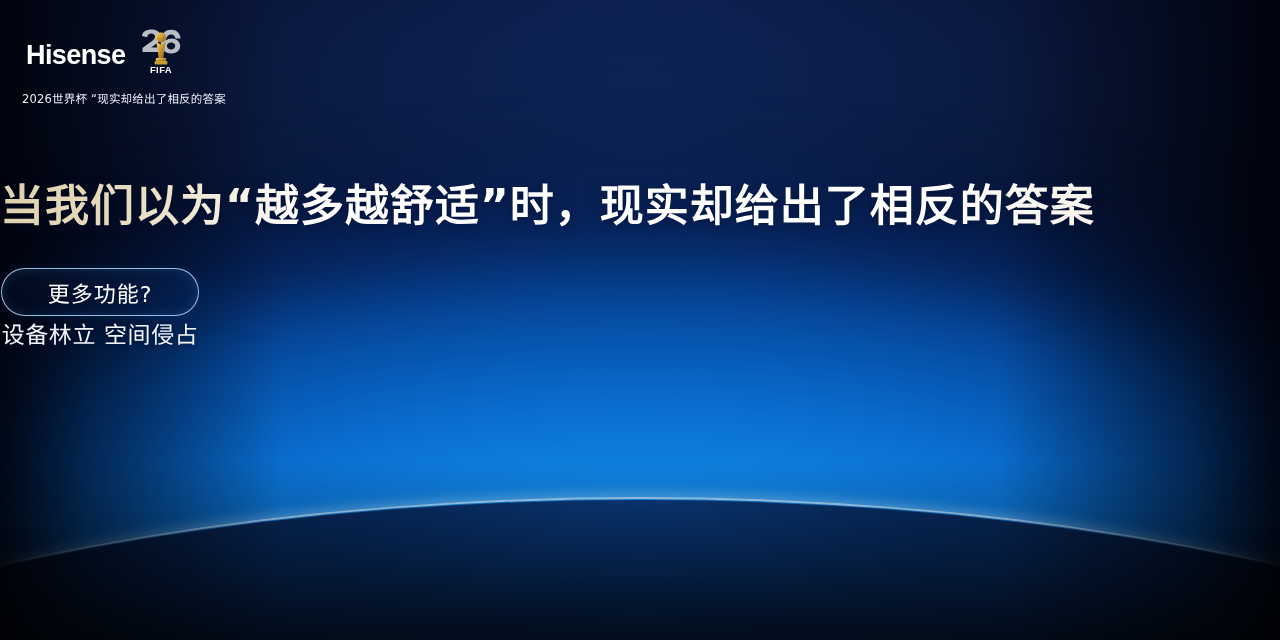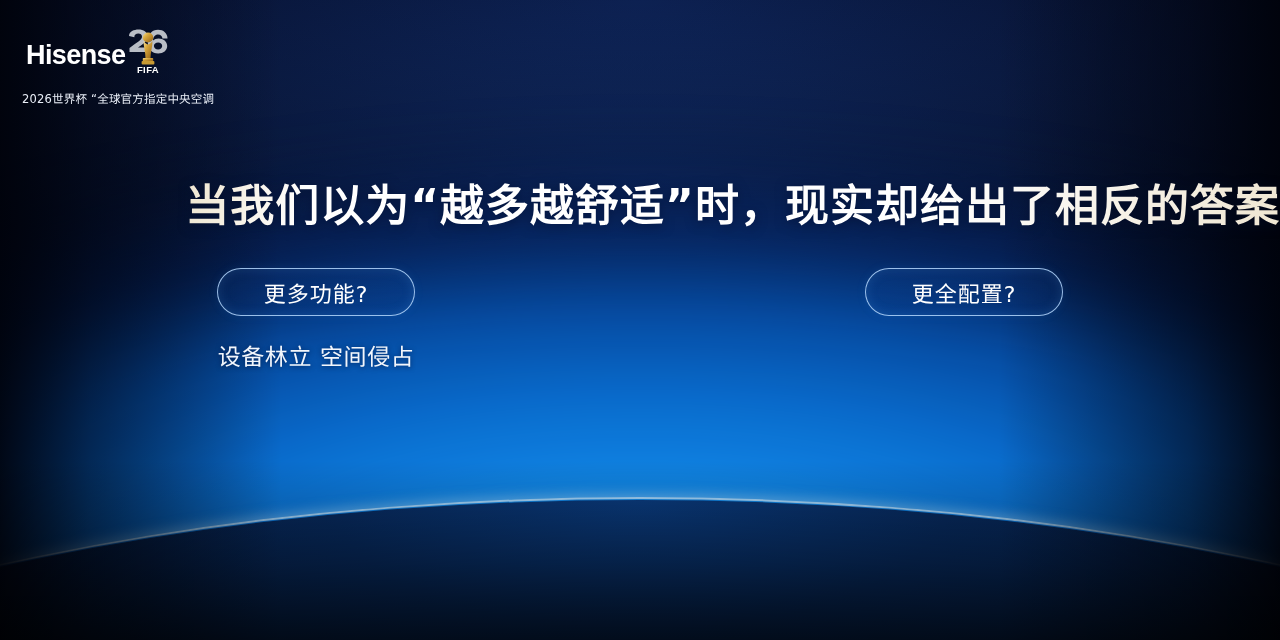--- a/index.html
+++ b/index.html
@@ -136,7 +136,7 @@
   .logo-row {
     display: flex;
     align-items: center;
-    gap: 1px;
+    gap: 14px;
     height: 58px;
     padding-left: 4px;
   }

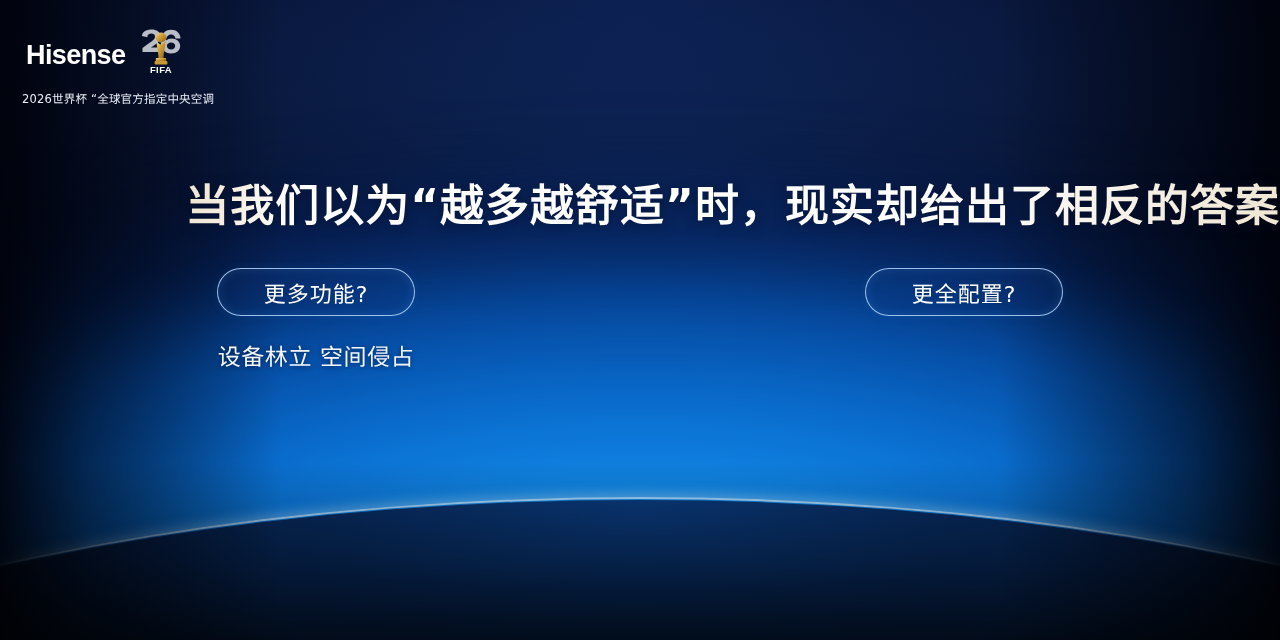--- a/index.html
+++ b/index.html
@@ -297,7 +297,7 @@
         </div>
       </div>
 
-      <div class="logo-caption">2026世界杯 “全球官方指定中央空调</div>
+      <div class="logo-caption">2026世界杯 “现实却给出了相反的答案</div>
     </div>
 
     <h1 class="headline">当我们以为“越多越舒适”时，现实却给出了相反的答案</h1>

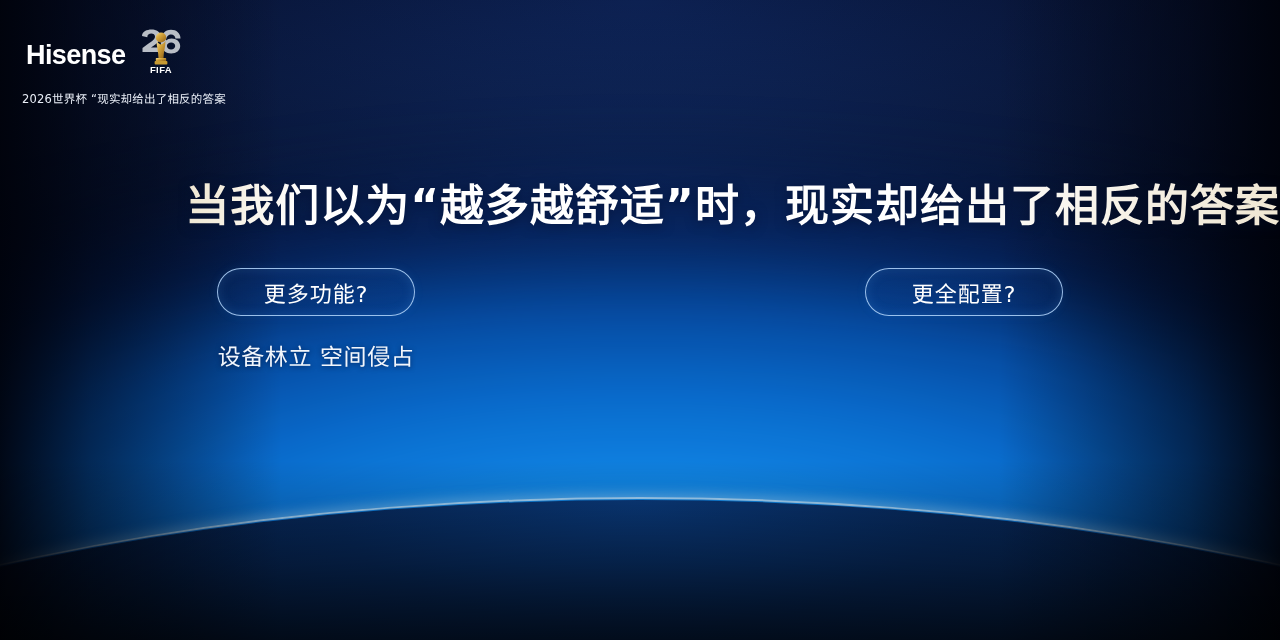--- a/index.html
+++ b/index.html
@@ -172,7 +172,7 @@
     top: 150px;
     left: 0;
     width: 1280px;
-    text-align: right;
+    text-align: left;
     font-size: 44px;
     font-weight: bold;
     line-height: 1.22;

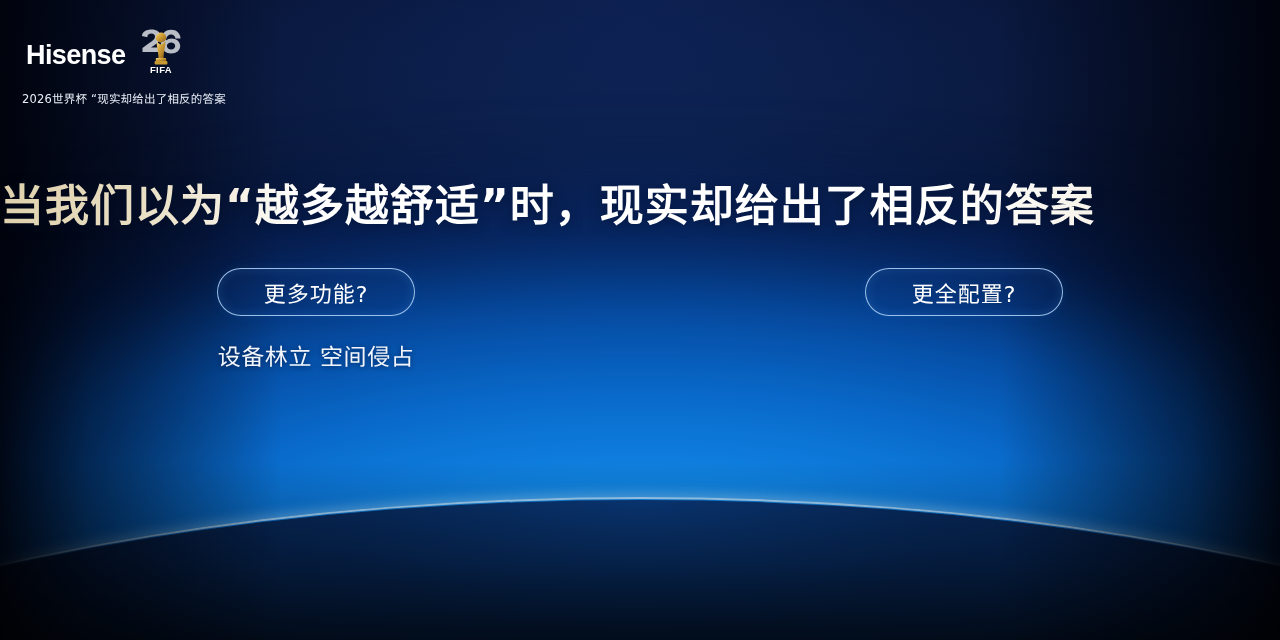--- a/index.html
+++ b/index.html
@@ -201,7 +201,6 @@
     left: 0;
     width: 1280px;
     display: flex;
-    justify-content: center;
     gap: 124px;
   }
   .pill-col {

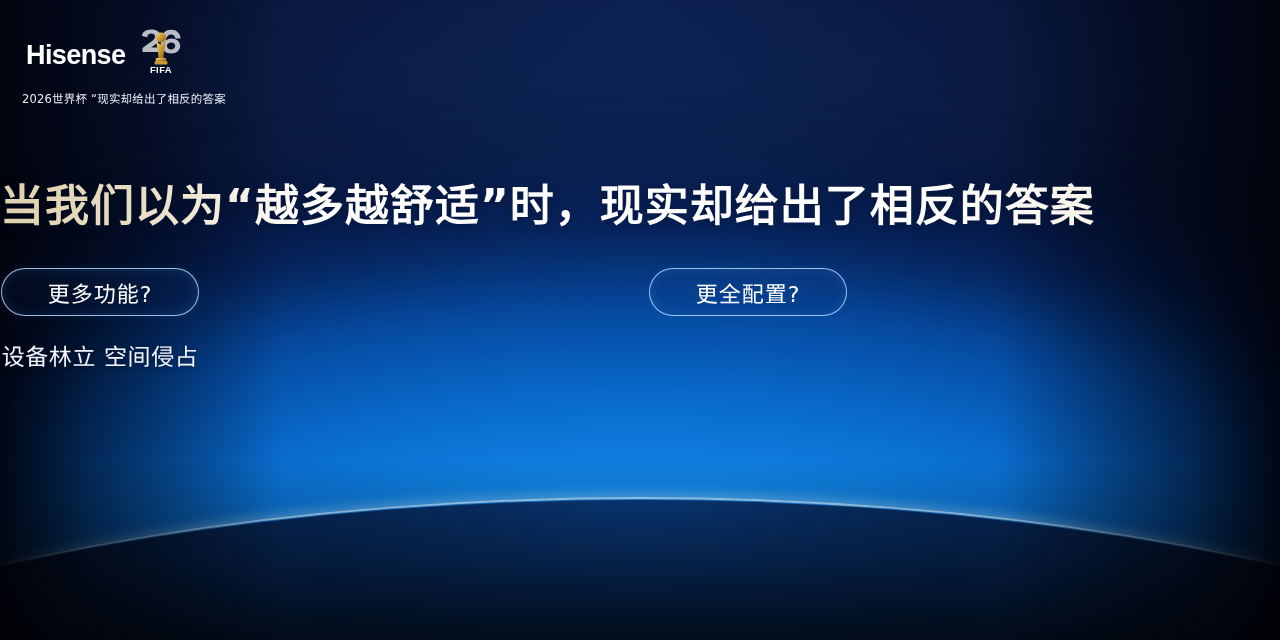--- a/index.html
+++ b/index.html
@@ -312,7 +312,6 @@
       </div>
 
       <div class="pill-col">
-        <div class="pill">更全配置?</div>
       </div>
 
     </div>

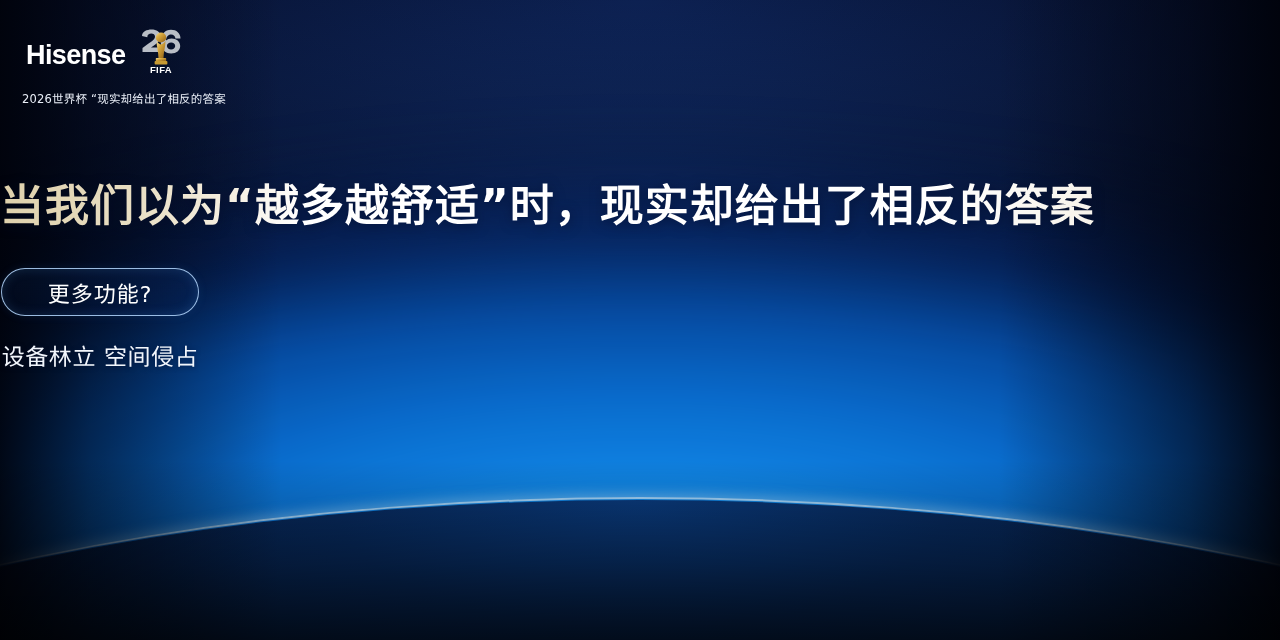--- a/index.html
+++ b/index.html
@@ -226,7 +226,6 @@
     box-sizing: border-box;
   }
   .pill-caption {
-    margin-top: 22px;
     color: #f2f6fc;
     font-size: 23px;
     letter-spacing: 0.6px;

